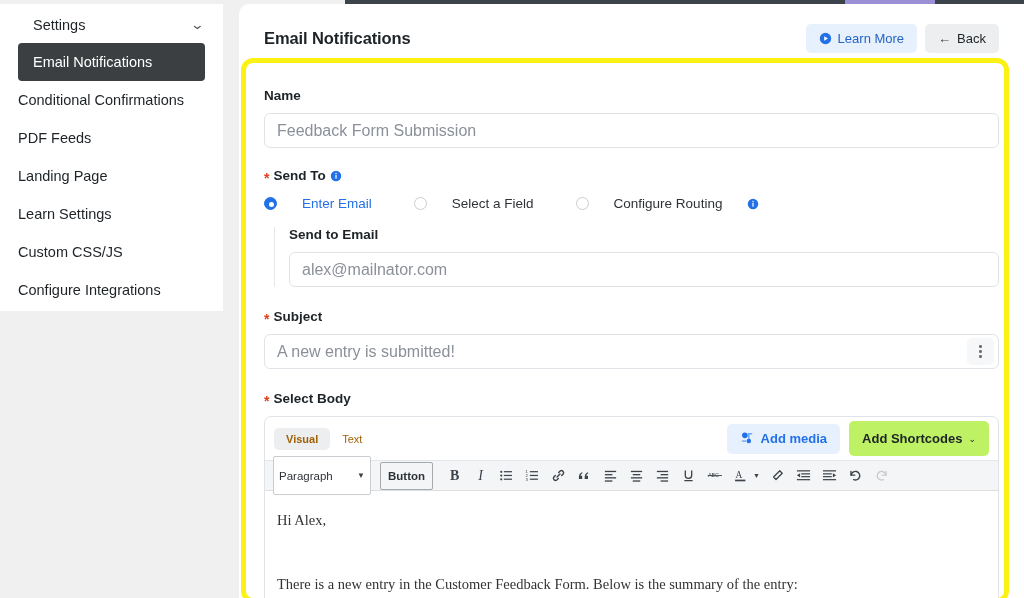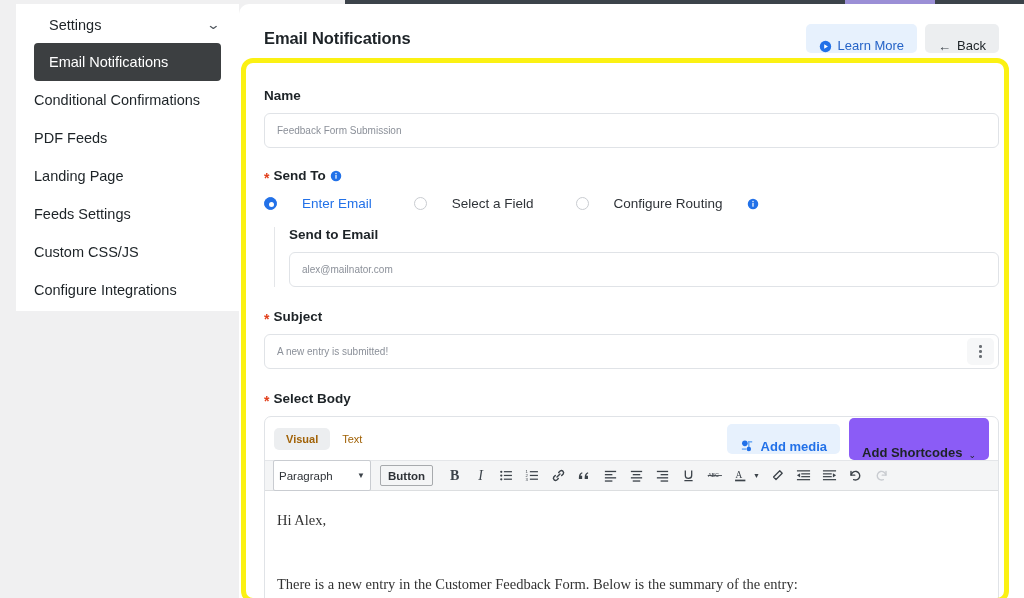--- a/index.html
+++ b/index.html
@@ -17,7 +17,7 @@
 
   
   #sidebar {
-    position: absolute; left: 16px; top: 4px;
+    position: absolute; left: 0; top: 4px;
     width: 223px; height: 307px;
     background: #ffffff;
     padding-top: 2px;

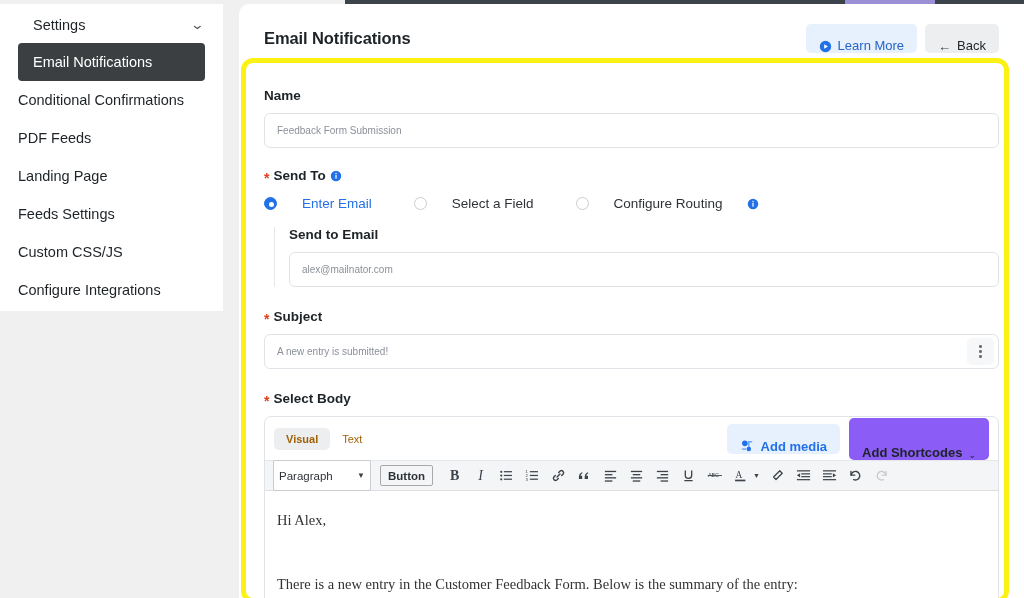--- a/index.html
+++ b/index.html
@@ -60,7 +60,7 @@
   #page-title { font-size:16.5px; font-weight:700; color:#1d2327; letter-spacing:-0.1px; }
   .hdr-actions { margin-left:auto; display:flex; align-items:center; gap:8px; }
   .btn {
-    display:inline-flex; align-items:flex-end; gap:6px;
+    display:inline-flex; align-items:center; gap:6px;
     height:29px; padding: 0 13px;
     border-radius:5px; font-size:13px; cursor:pointer;
     border:none; white-space:nowrap;

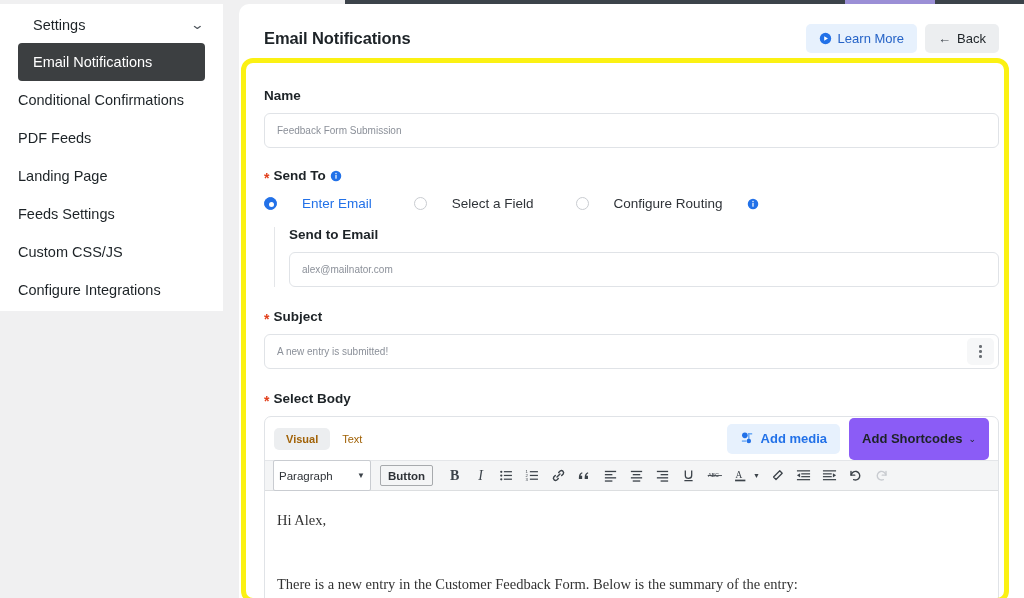--- a/index.html
+++ b/index.html
@@ -92,7 +92,7 @@
     border:1px solid #e0e3e7; border-radius:6px;
     background:#fff;
     padding: 0 12px;
-    font-size:10px; color:#8b9099;
+    font-size:16px; color:#8b9099;
     display:flex; align-items:center;
     font-family:"Liberation Sans", sans-serif;
   }

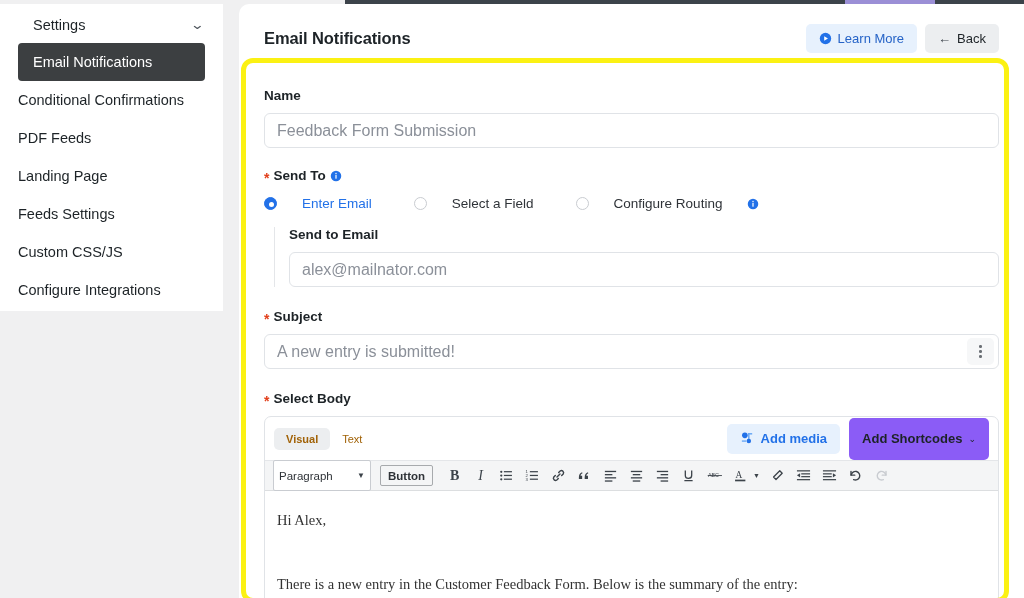--- a/index.html
+++ b/index.html
@@ -210,7 +210,7 @@
         <span>Landing Page</span>
       </div>
       <div class="side-item">
-        <span>Feeds Settings</span>
+        <span>Learn Settings</span>
       </div>
       <div class="side-item">
         <span>Custom CSS/JS</span>

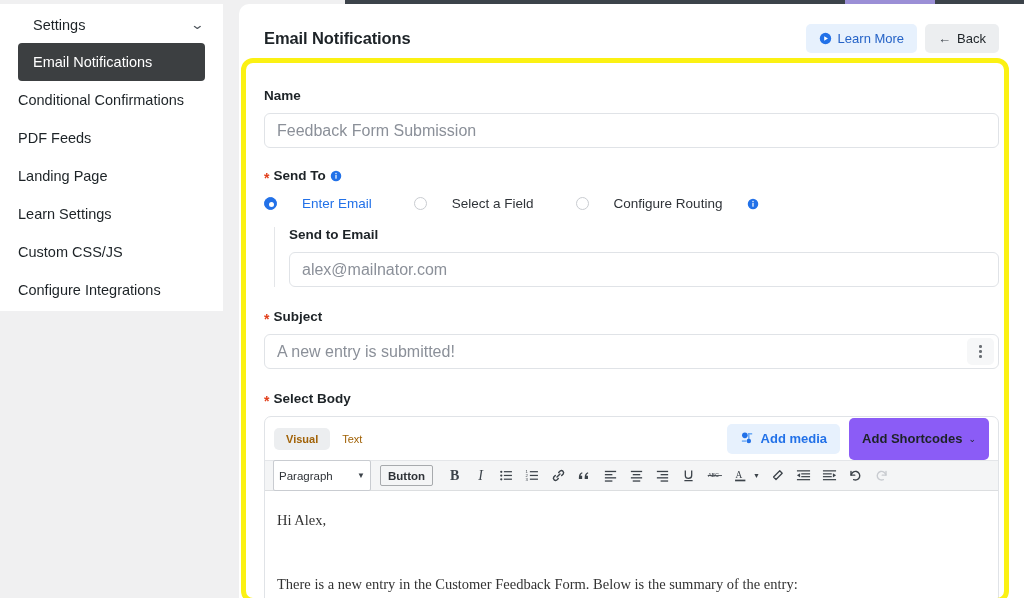--- a/index.html
+++ b/index.html
@@ -146,7 +146,7 @@
   .tab.plain { font-weight:400; }
   .ed-top-right { margin-left:auto; display:flex; align-items:center; gap:9px;padding-left:23px; }
   .btn-media { background:#e7f1fd; color:#2271e8; font-weight:700; height:30px; }
-  .btn-short { background:#8b5cf6; color:#1d2327; font-weight:700; height:42px; }
+  .btn-short { background:#bef264; color:#1d2327; font-weight:700; height:35px; }
   .media-ico { width:15px; height:15px; display:block; }
 
   #ed-bar {

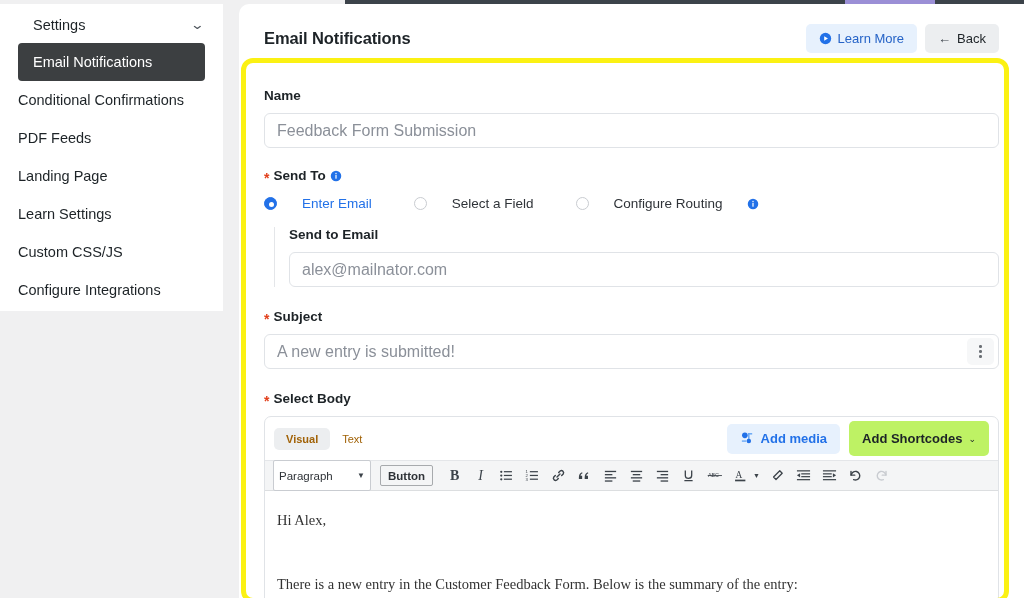--- a/index.html
+++ b/index.html
@@ -156,7 +156,7 @@
     padding: 0 8px;
   }
   .sel-para {
-    width:98px; height:31px; background:#fff; border:1px solid #c9ccd1; border-radius:2px;
+    width:98px; height:39px; background:#fff; border:1px solid #c9ccd1; border-radius:2px;
     font-size:11.5px; color:#2f3338; display:flex; align-items:center; padding: 0 5px;
     margin-right:9px; cursor:pointer;
   }

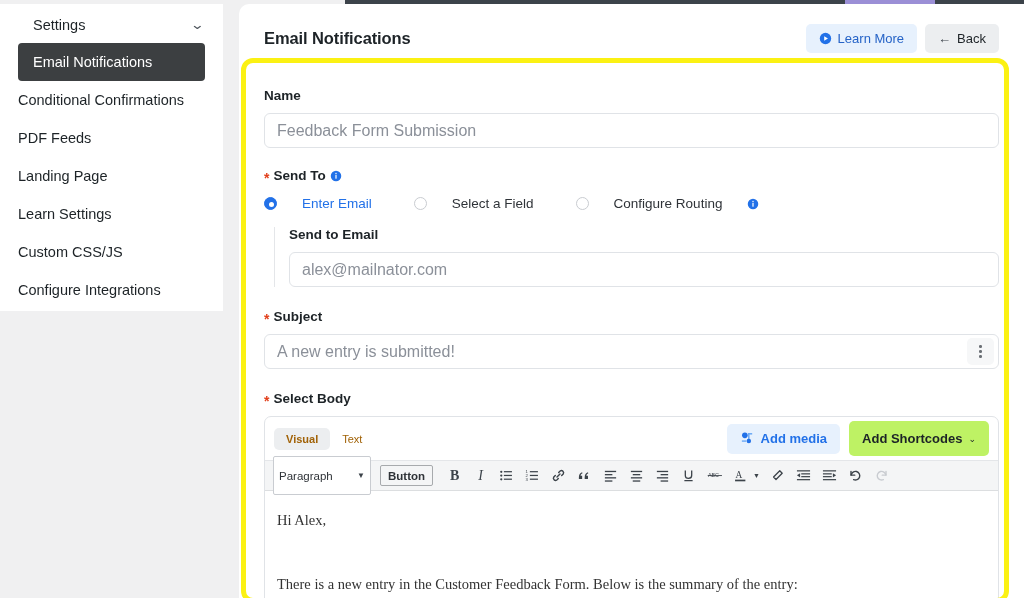--- a/index.html
+++ b/index.html
@@ -162,7 +162,7 @@
   }
   .sel-para .cv { margin-left:auto; font-size:8px; color:#3c434a; }
   .btn-tool {
-    height:21px; padding: 0 7px; border:1px solid #a7aaad; border-radius:2px;
+    height:28px; padding: 0 7px; border:1px solid #a7aaad; border-radius:2px;
     background:#f4f5f6; font-size:11.5px; color:#2f3338; font-weight:700;
     display:flex; align-items:center; margin-right:11px; cursor:pointer;
   }

